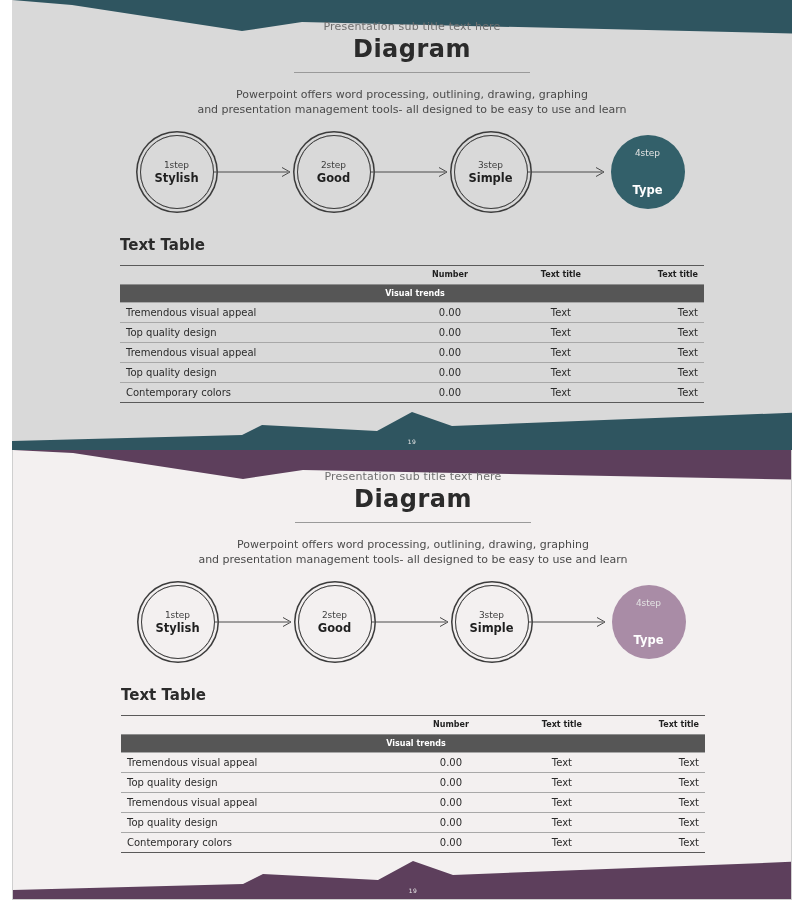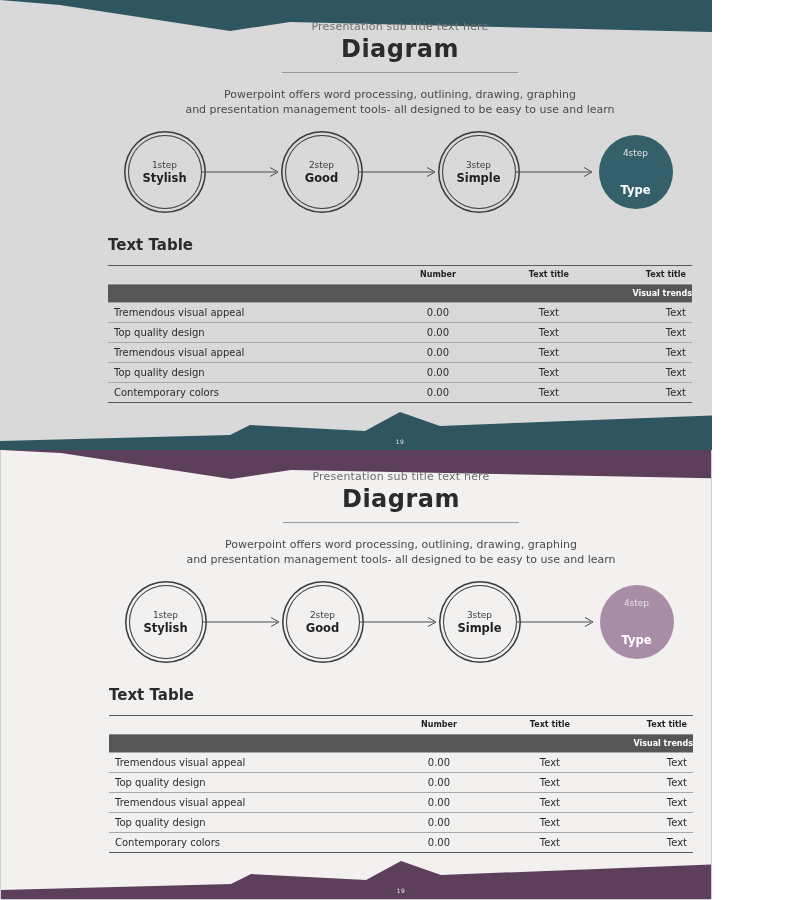--- a/index.html
+++ b/index.html
@@ -12,7 +12,7 @@
   .deck { position: relative; width: 800px; height: 900px; }
 
   .slide {
-    position: absolute; left: 0; width: 712px; height: 450px;
+    position: absolute; left: 12px; width: 780px; height: 450px;
     overflow: hidden;
   }
   .slide-1 { top: 0; background: #d9d9d9; }

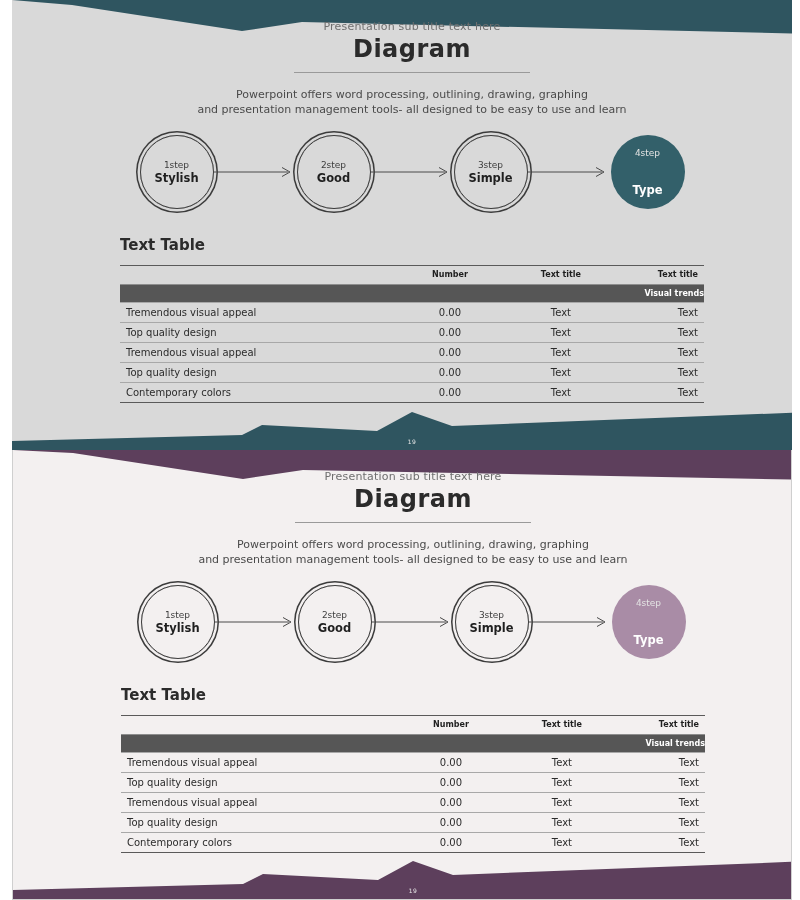--- a/index.html
+++ b/index.html
@@ -81,7 +81,7 @@
   tr.section td {
     background: #565656; color: #ffffff;
     font-size: 8px; font-weight: bold;
-    padding: 4px 0 4px 6px; text-align: right;
+    padding: 4px 0 4px 6px; text-align: center;
   }
   tbody td {
     font-size: 10px; color: #2b2b2b;

